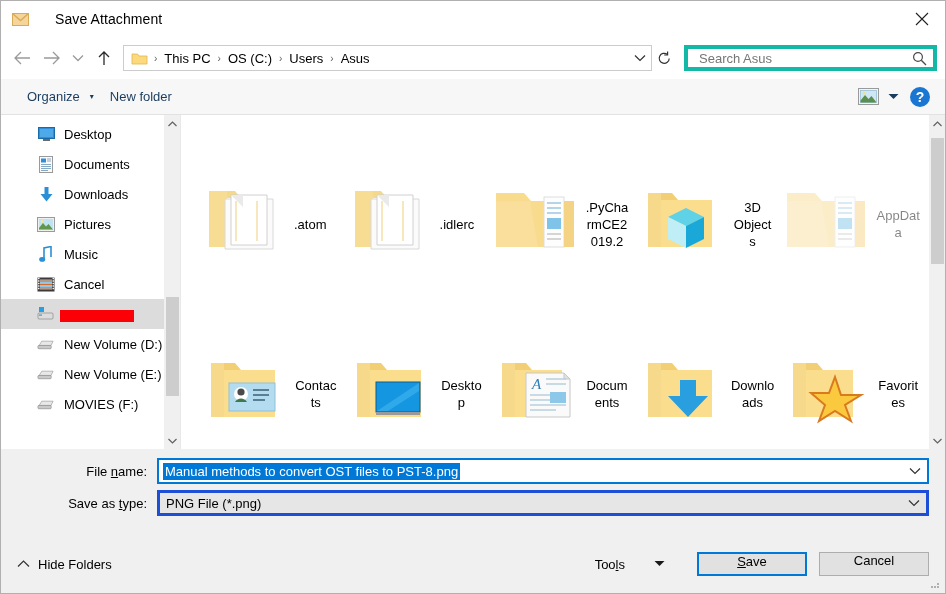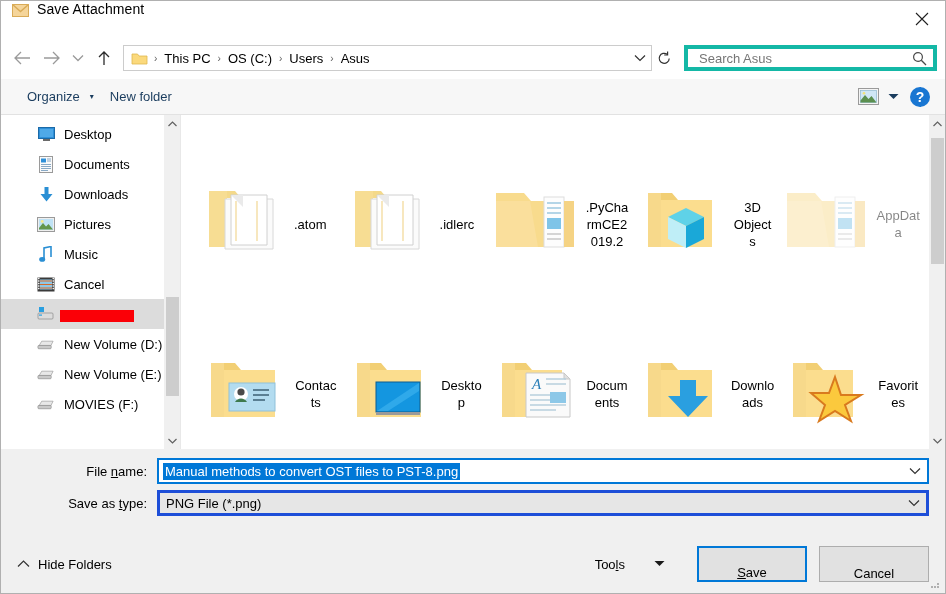--- a/index.html
+++ b/index.html
@@ -25,9 +25,10 @@
   .titlebar {
     height: 36px; flex: 0 0 36px;
     background: #ffffff;
-    display: flex; align-items: flex-start;
+    display: flex; align-items: center;
     padding-left: 10px;
     position: relative;
+    gap: 18px;
   }
   .title-icon { width: 18px; height: 18px; margin-right: 8px; display:flex; align-items:center; justify-content:center; }
   .title-text { font-size: 14px; color: #000; letter-spacing: .1px; }

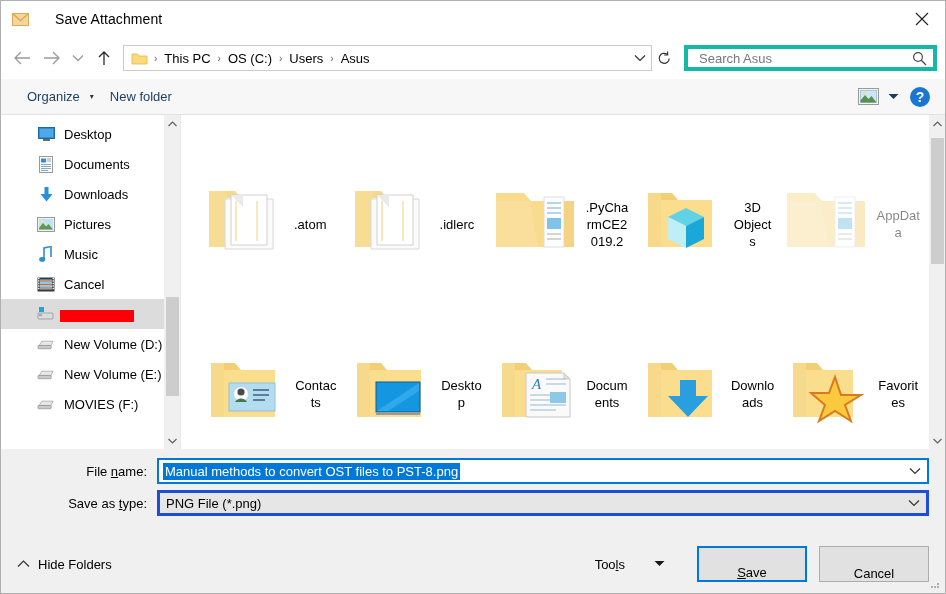--- a/index.html
+++ b/index.html
@@ -192,9 +192,9 @@
   }
   .tools-caret { font-size: 9px; color:#000; }
   .btn {
-    width: 110px; height: 36px;
+    width: 110px; height: 24px;
     background: #e1e1e1; border: 1px solid #adadad;
-    display:flex; align-items:flex-end; justify-content:center;
+    display:flex; align-items:flex-start; justify-content:center;
     font-size: 13px; color: #000; cursor: default;
     margin-left: 12px;
   }

